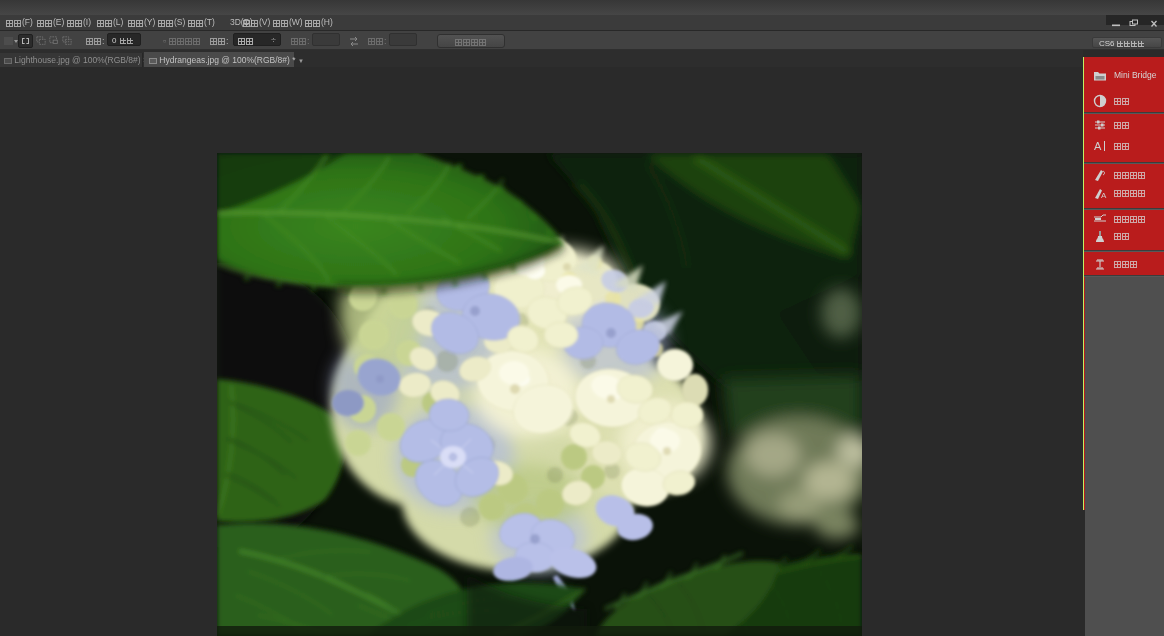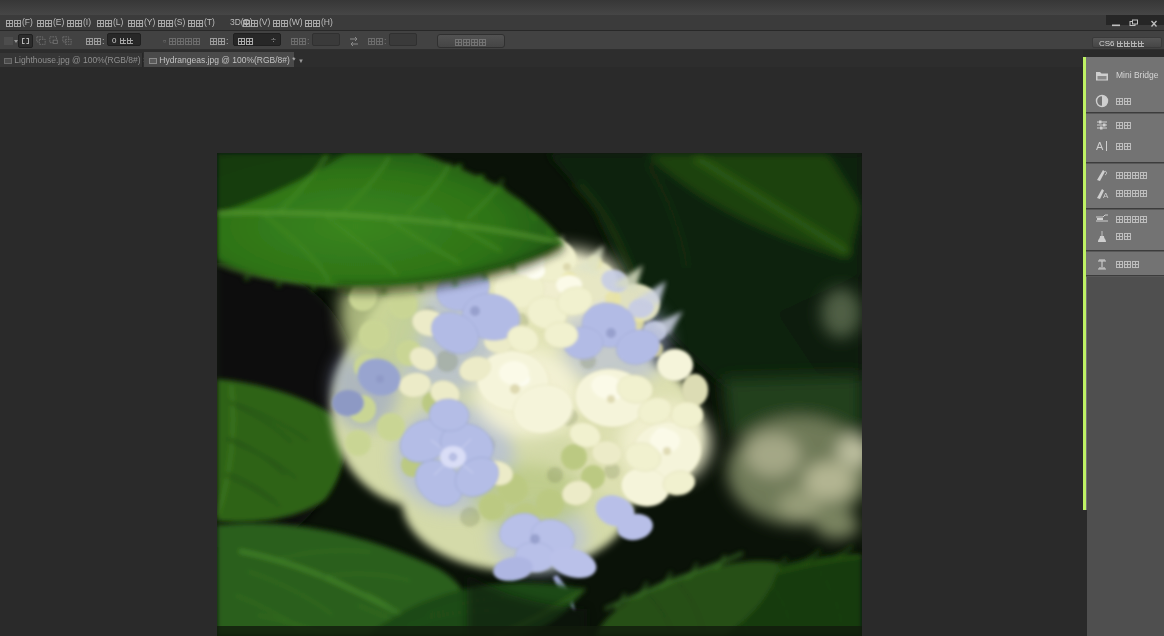--- a/index.html
+++ b/index.html
@@ -21,7 +21,7 @@
 #optbar{left:0;top:31px;width:1164px;height:19px;background:#424242;border-bottom:1px solid #2f2f2f}
 #tabrow{left:0;top:50px;width:1083px;height:17px;background:#2d2d2d}
 #canvas{left:0;top:67px;width:1083px;height:569px;background:#2a2a2a}
-#rpanel{left:1083px;top:57px;width:81px;height:453px;background:#737373;border-left:3px solid #bef264}
+#rpanel{left:1083px;top:57px;width:81px;height:453px;background:#b91c1c;border-left:1px solid #bef264}
 .prow{position:absolute;left:8px;width:72px;height:17px;color:#dadada;font-size:9px}
 .prow .ic{position:absolute;left:1px;top:1px;width:14px;height:14px}
 .prow .lb{position:absolute;left:22px;top:3px;white-space:nowrap;color:#d6d6d6}

